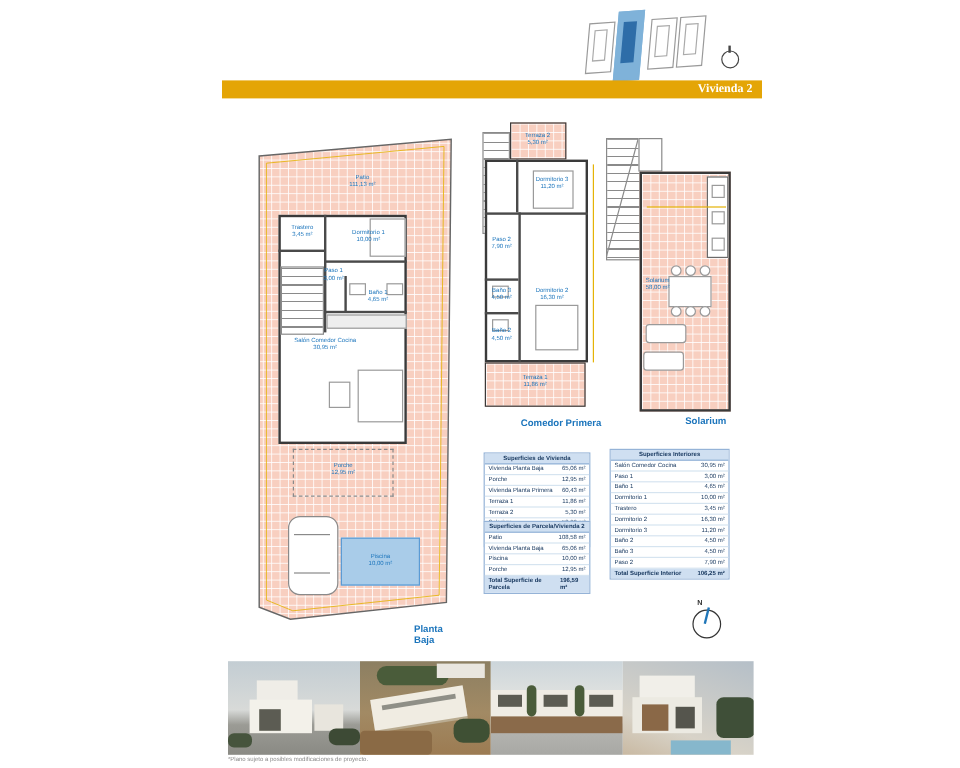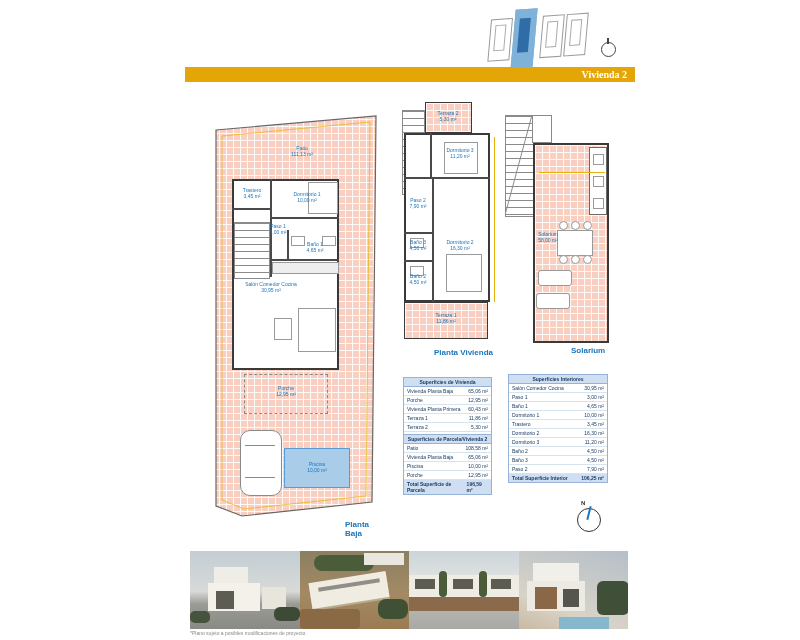--- a/index.html
+++ b/index.html
@@ -180,7 +180,7 @@
     <span>11,86 m²</span>
   </div>
   <div class="dim" style="left:92px;top:35px;width:1px;height:165px;"></div>
-  <div class="pcap" style="left:32px;top:246px;">Planta Vivienda</div>
+  <div class="pcap" style="left:32px;top:246px;">Comedor Primera</div>
 </div>
 
 <div class="abs" style="left:505px;top:112px;width:126px;height:248px;">

